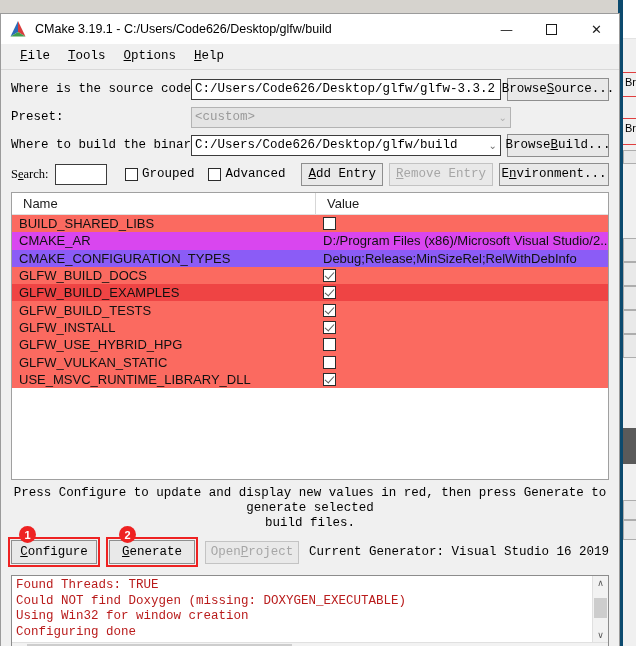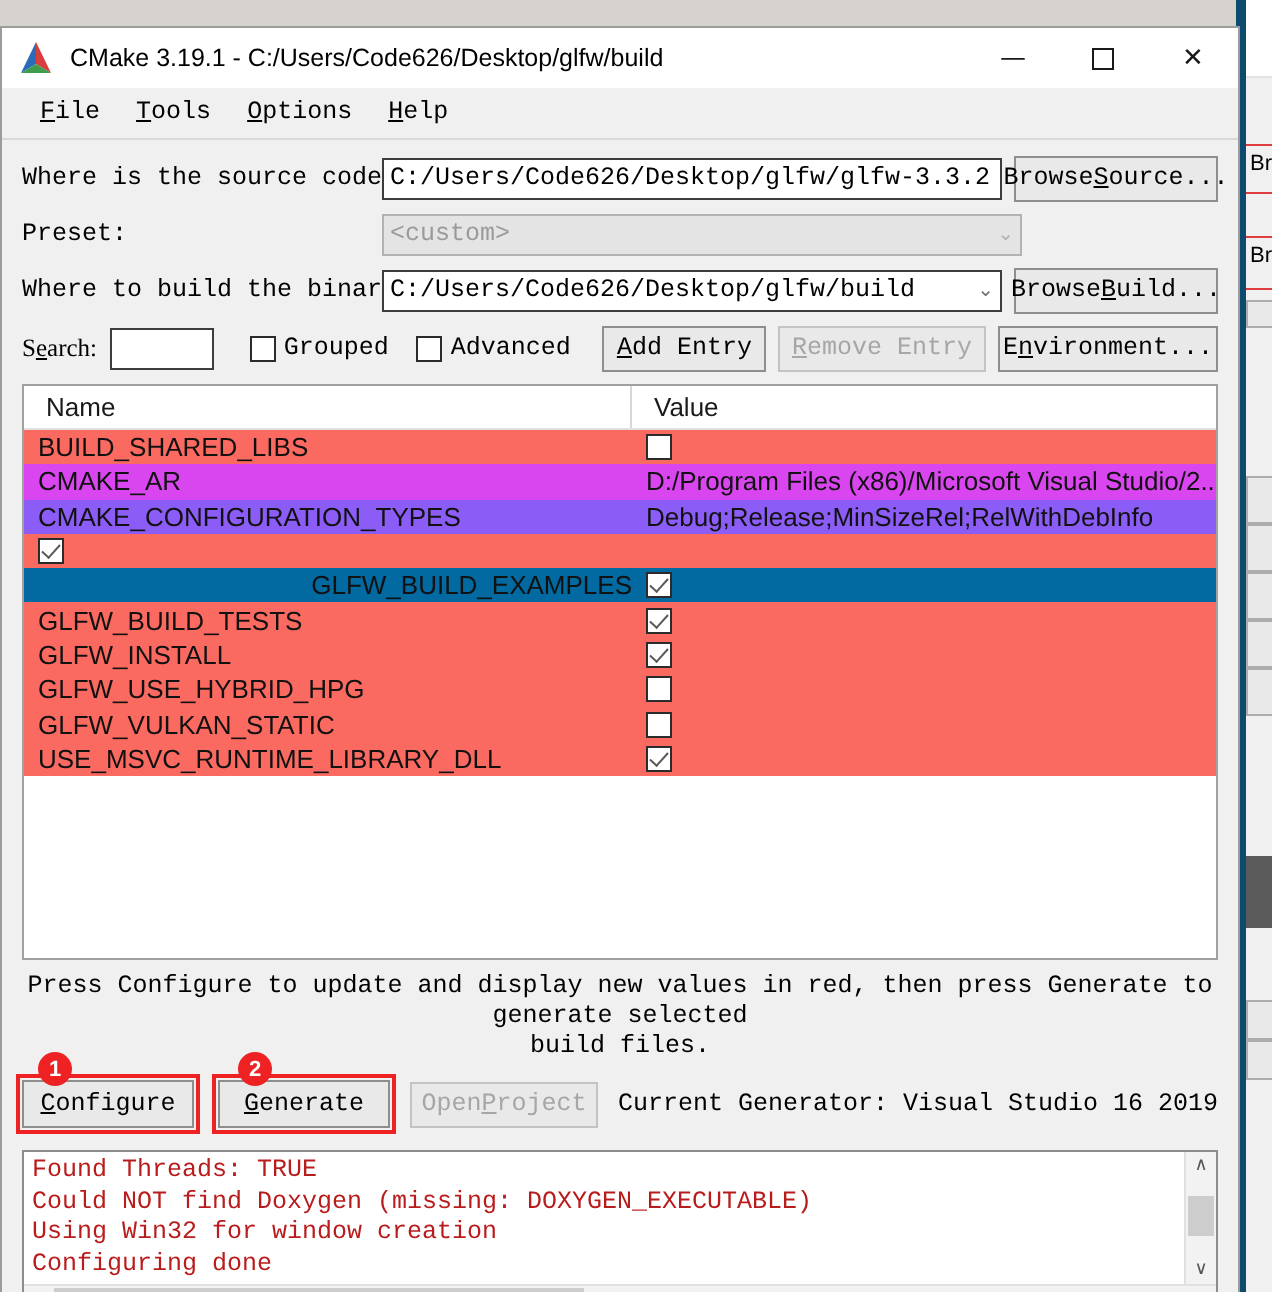--- a/index.html
+++ b/index.html
@@ -619,6 +619,7 @@
           <div class="td-value">Debug;Release;MinSizeRel;RelWithDebInfo</div>
         </div>
         <div class="trow" style="background: rgb(251, 106, 96);">
+          <div class="td-name">GLFW_BUILD_DOCS</div>
           <div class="td-value">
             <div class="cell-chk checked"></div>
           </div>

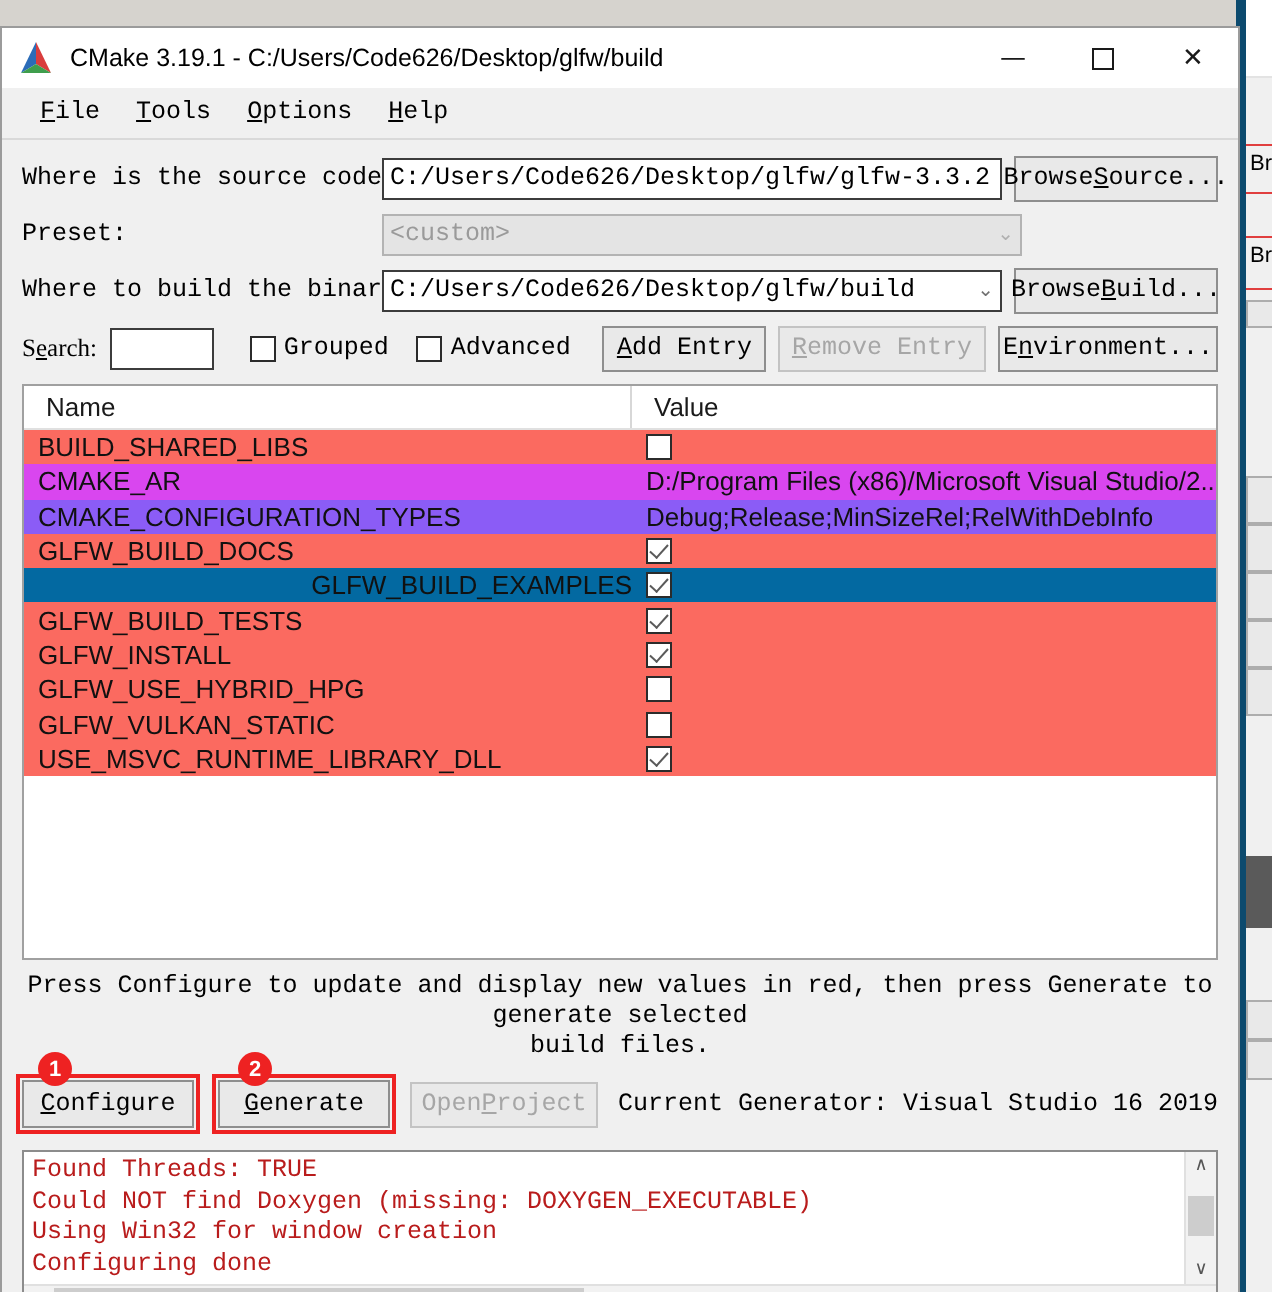--- a/index.html
+++ b/index.html
@@ -624,7 +624,7 @@
             <div class="cell-chk checked"></div>
           </div>
         </div>
-        <div class="trow" style="background: #0369a1; text-align: right;">
+        <div class="trow" style="background: #ef4444;">
           <div class="td-name">GLFW_BUILD_EXAMPLES</div>
           <div class="td-value">
             <div class="cell-chk checked"></div>

